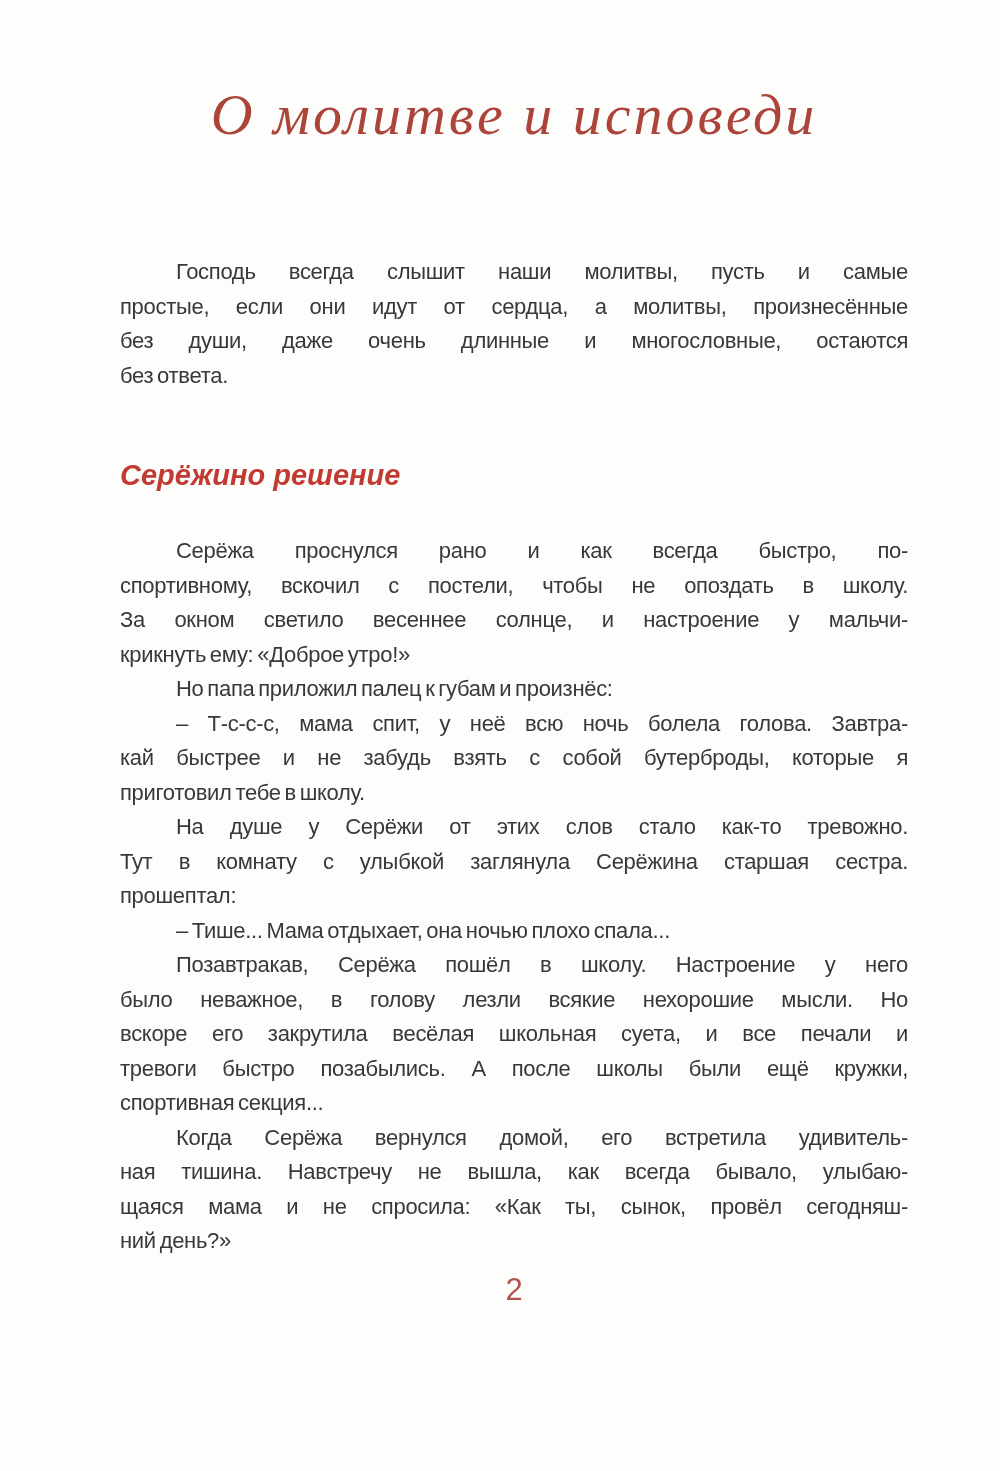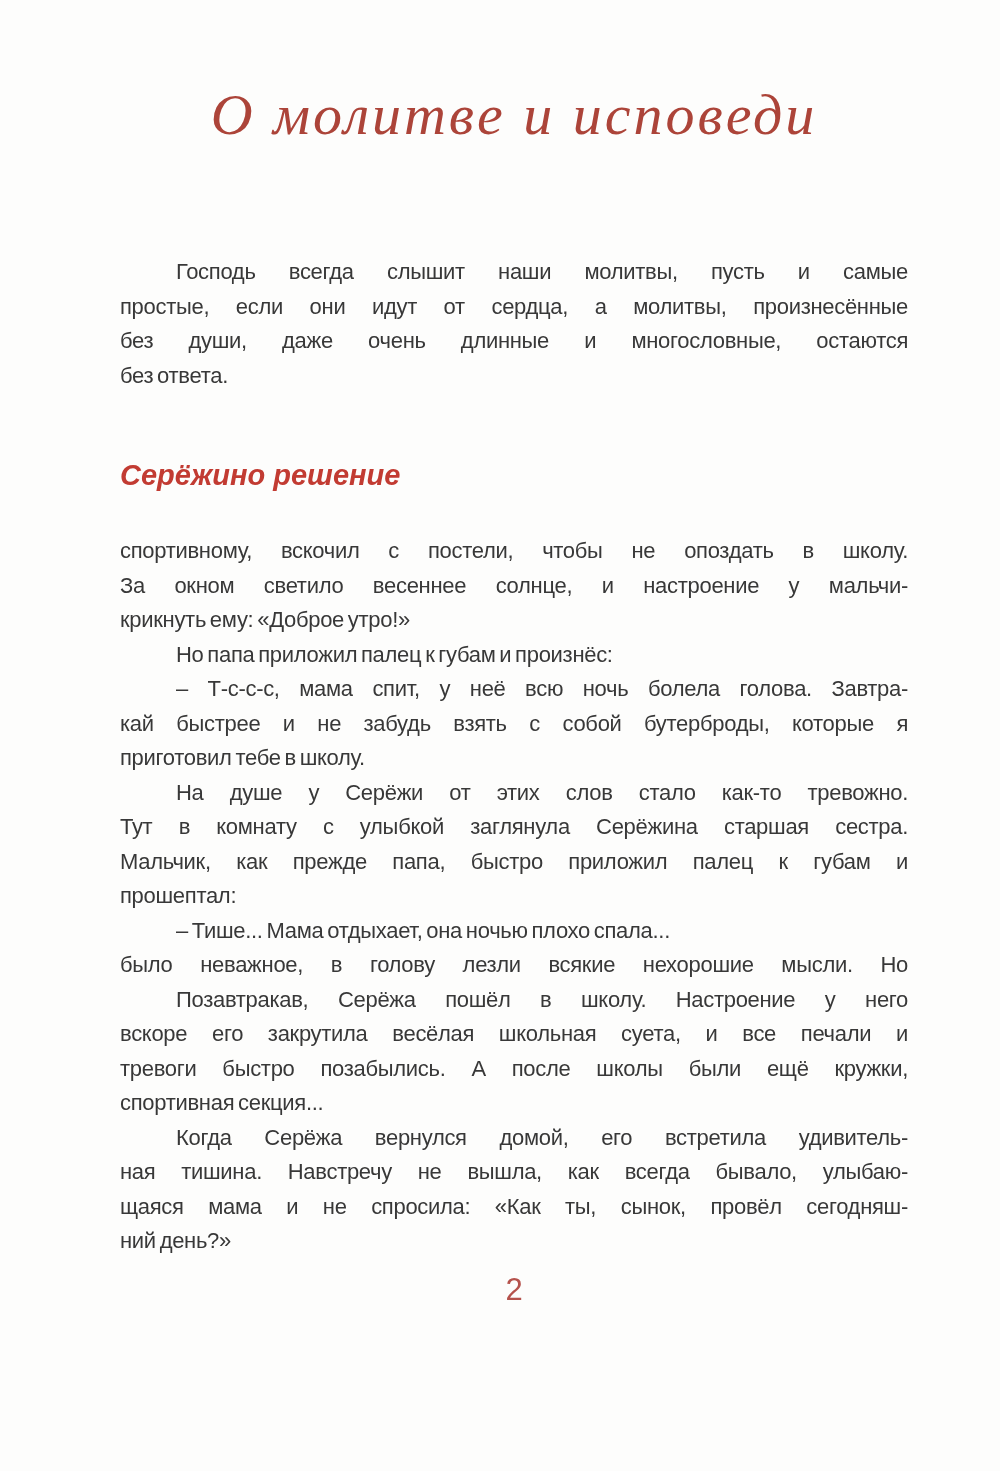--- a/index.html
+++ b/index.html
@@ -78,6 +78,7 @@
   <h2 class="subheading">Серёжино решение</h2>
 
   <section class="story para">
+      <div class="line first">Серёжа проснулся рано и как всегда быстро, по-</div>
       <div class="line">спортивному, вскочил с постели, чтобы не опоздать в школу.</div>
       <div class="line">За окном светило весеннее солнце, и настроение у мальчи-</div>
       <div class="line last">крикнуть ему: «Доброе утро!»</div>

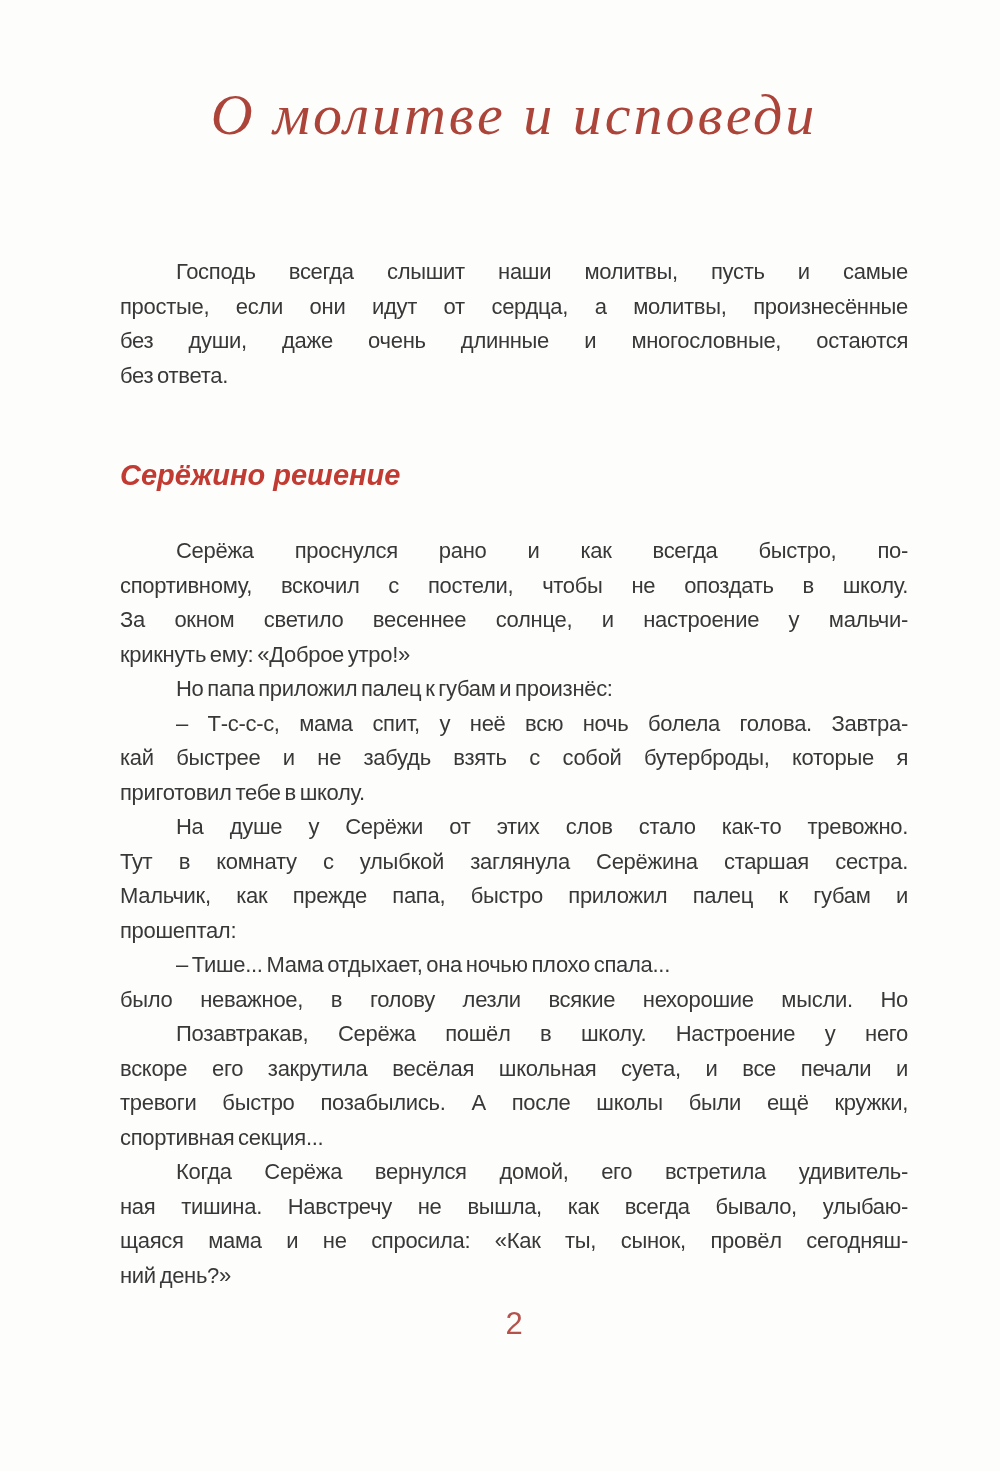--- a/index.html
+++ b/index.html
@@ -88,7 +88,6 @@
       <div class="line last">приготовил тебе в школу.</div>
       <div class="line first">На душе у Серёжи от этих слов стало как-то тревожно.</div>
       <div class="line">Тут в комнату с улыбкой заглянула Серёжина старшая сестра.</div>
-      <div class="line">Мальчик, как прежде папа, быстро приложил палец к губам и</div>
       <div class="line last">прошептал:</div>
       <div class="line first last">– Тише... Мама отдыхает, она ночью плохо спала...</div>
       <div class="line">было неважное, в голову лезли всякие нехорошие мысли. Но</div>

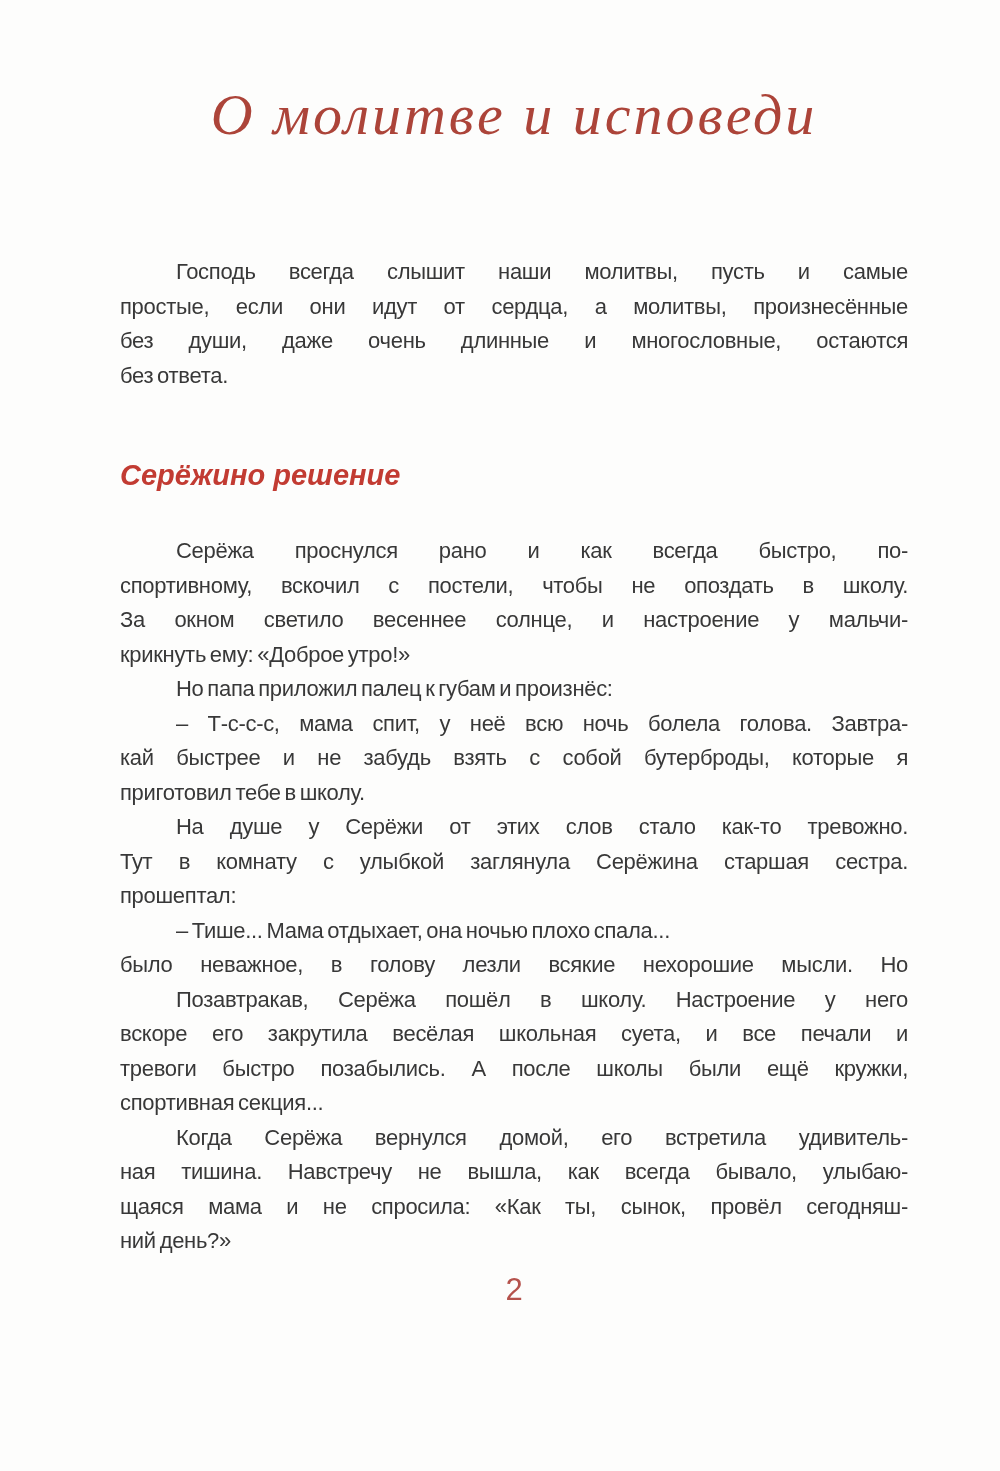--- a/index.html
+++ b/index.html
@@ -90,8 +90,8 @@
       <div class="line">Тут в комнату с улыбкой заглянула Серёжина старшая сестра.</div>
       <div class="line last">прошептал:</div>
       <div class="line first last">– Тише... Мама отдыхает, она ночью плохо спала...</div>
+      <div class="line first">Позавтракав, Серёжа пошёл в школу. Настроение у него</div>
       <div class="line">было неважное, в голову лезли всякие нехорошие мысли. Но</div>
-      <div class="line first">Позавтракав, Серёжа пошёл в школу. Настроение у него</div>
       <div class="line">вскоре его закрутила весёлая школьная суета, и все печали и</div>
       <div class="line">тревоги быстро позабылись. А после школы были ещё кружки,</div>
       <div class="line last">спортивная секция...</div>

